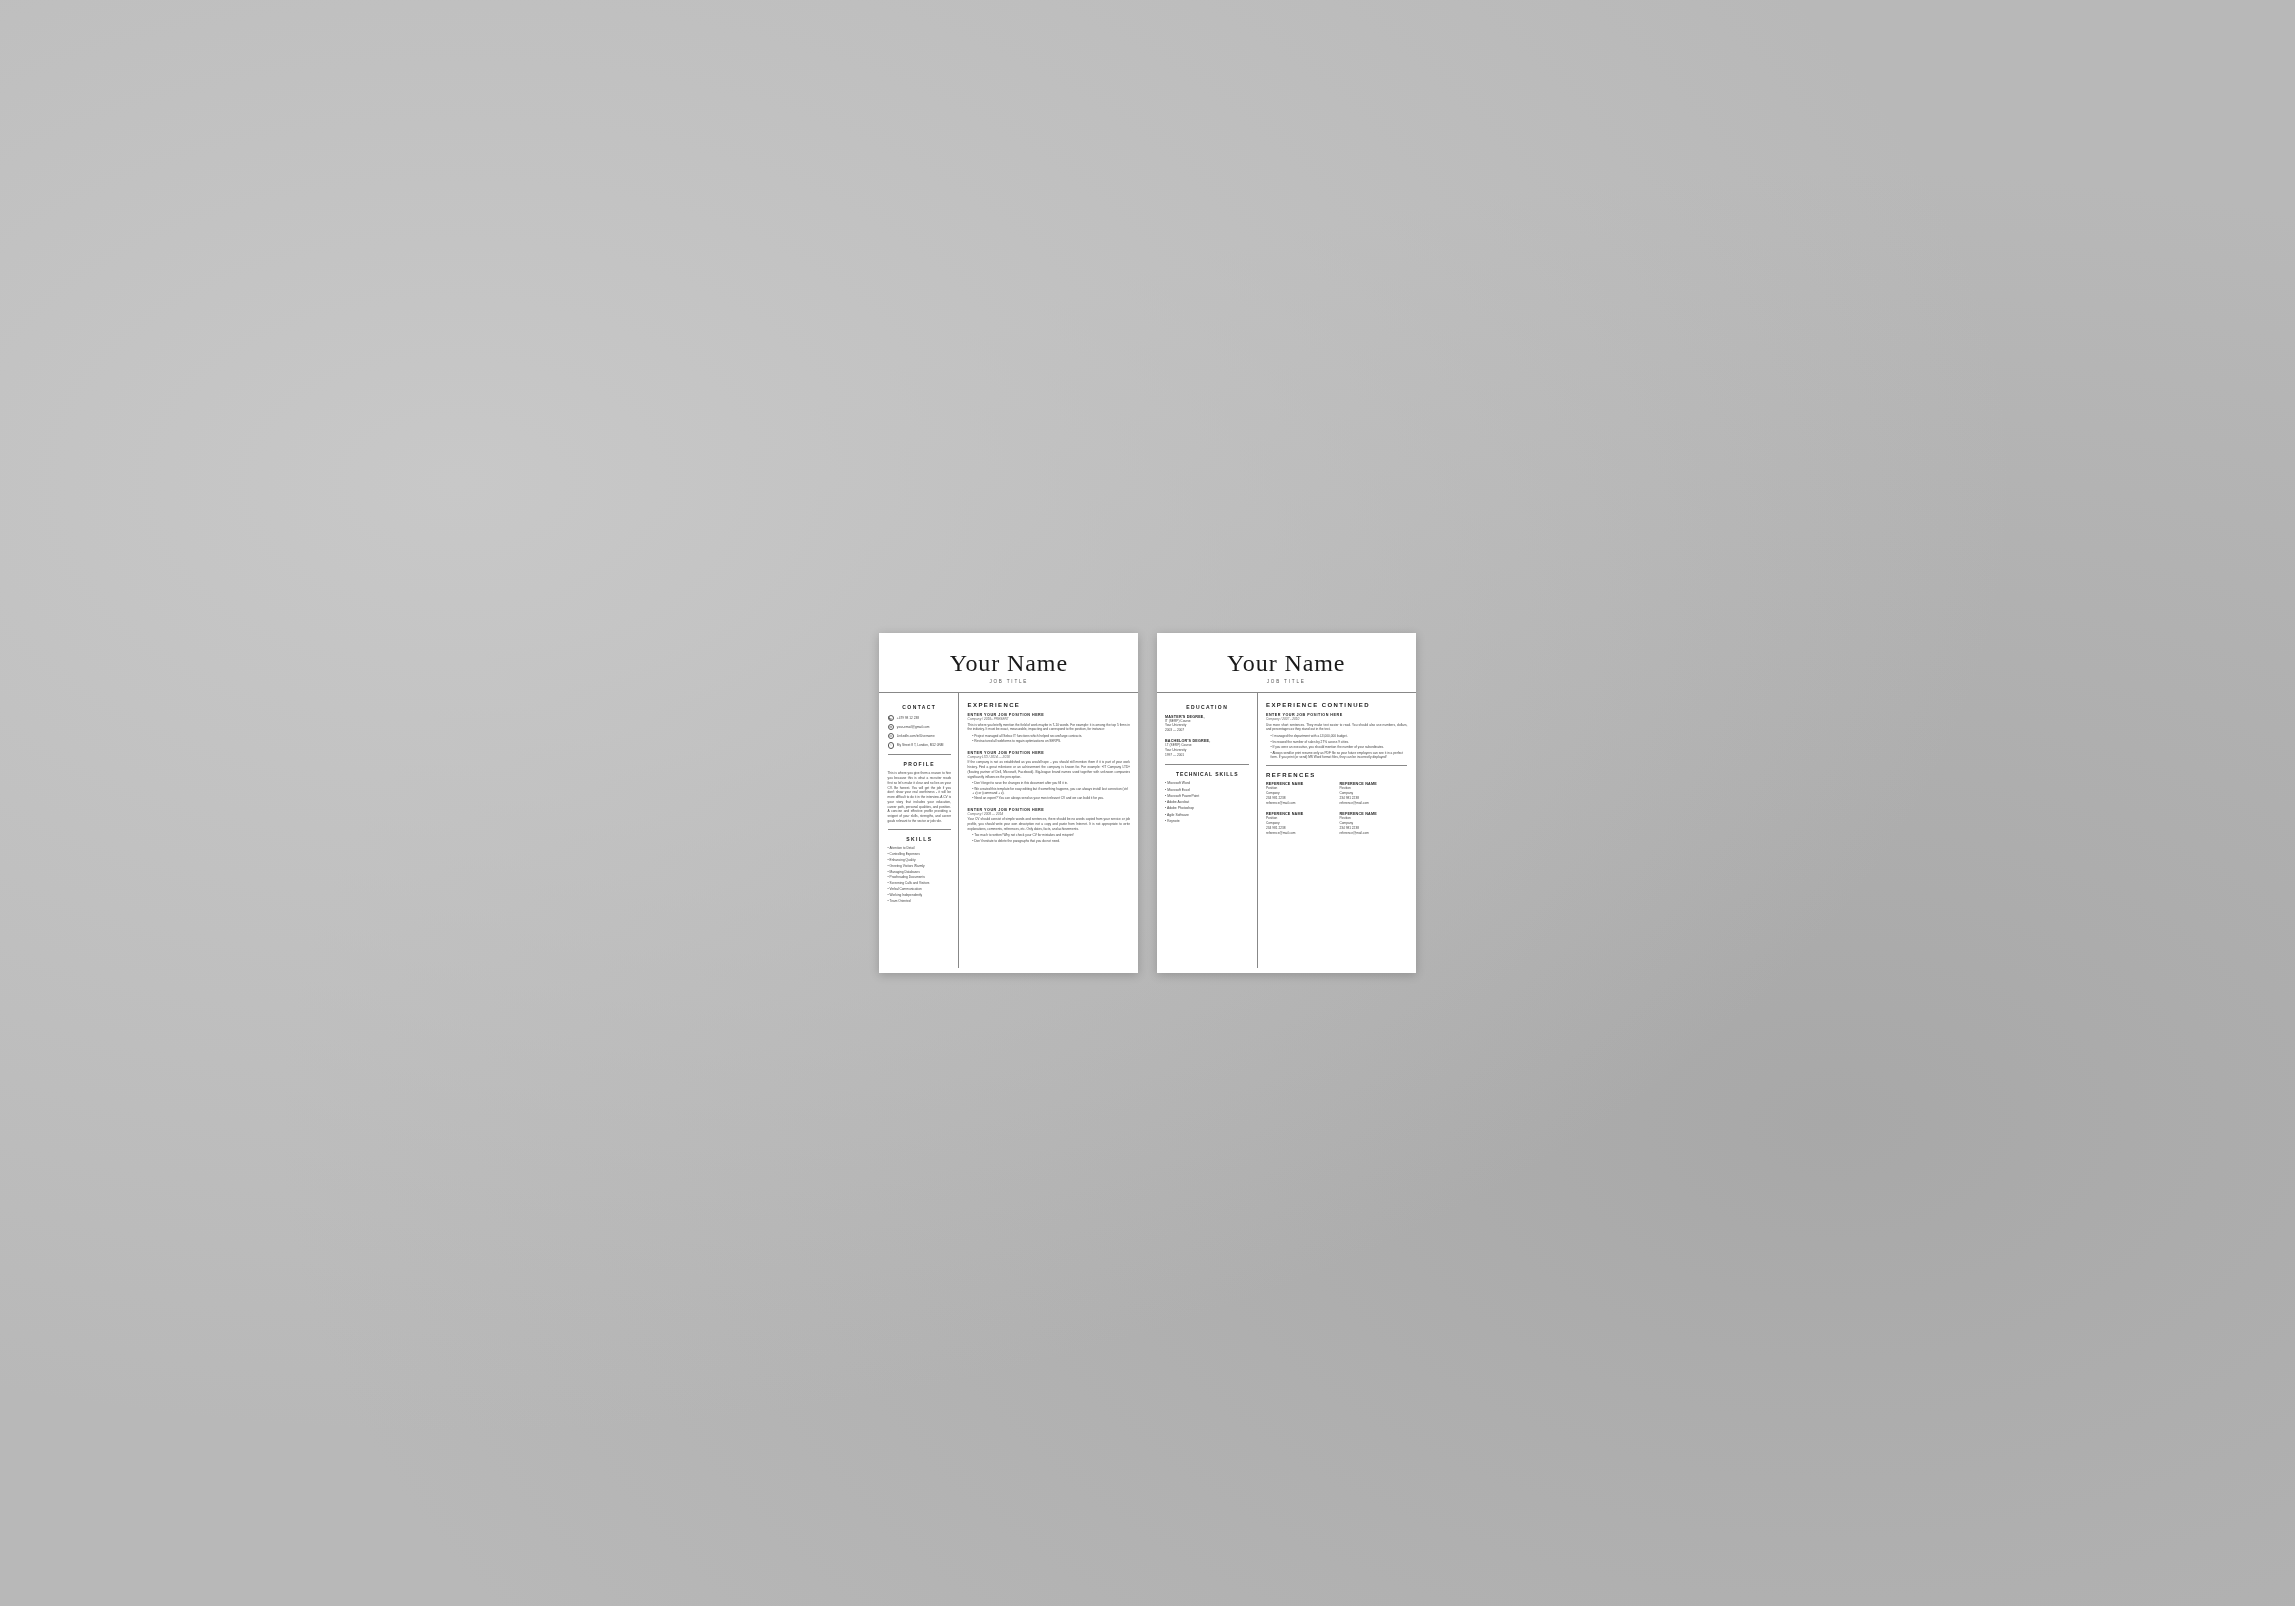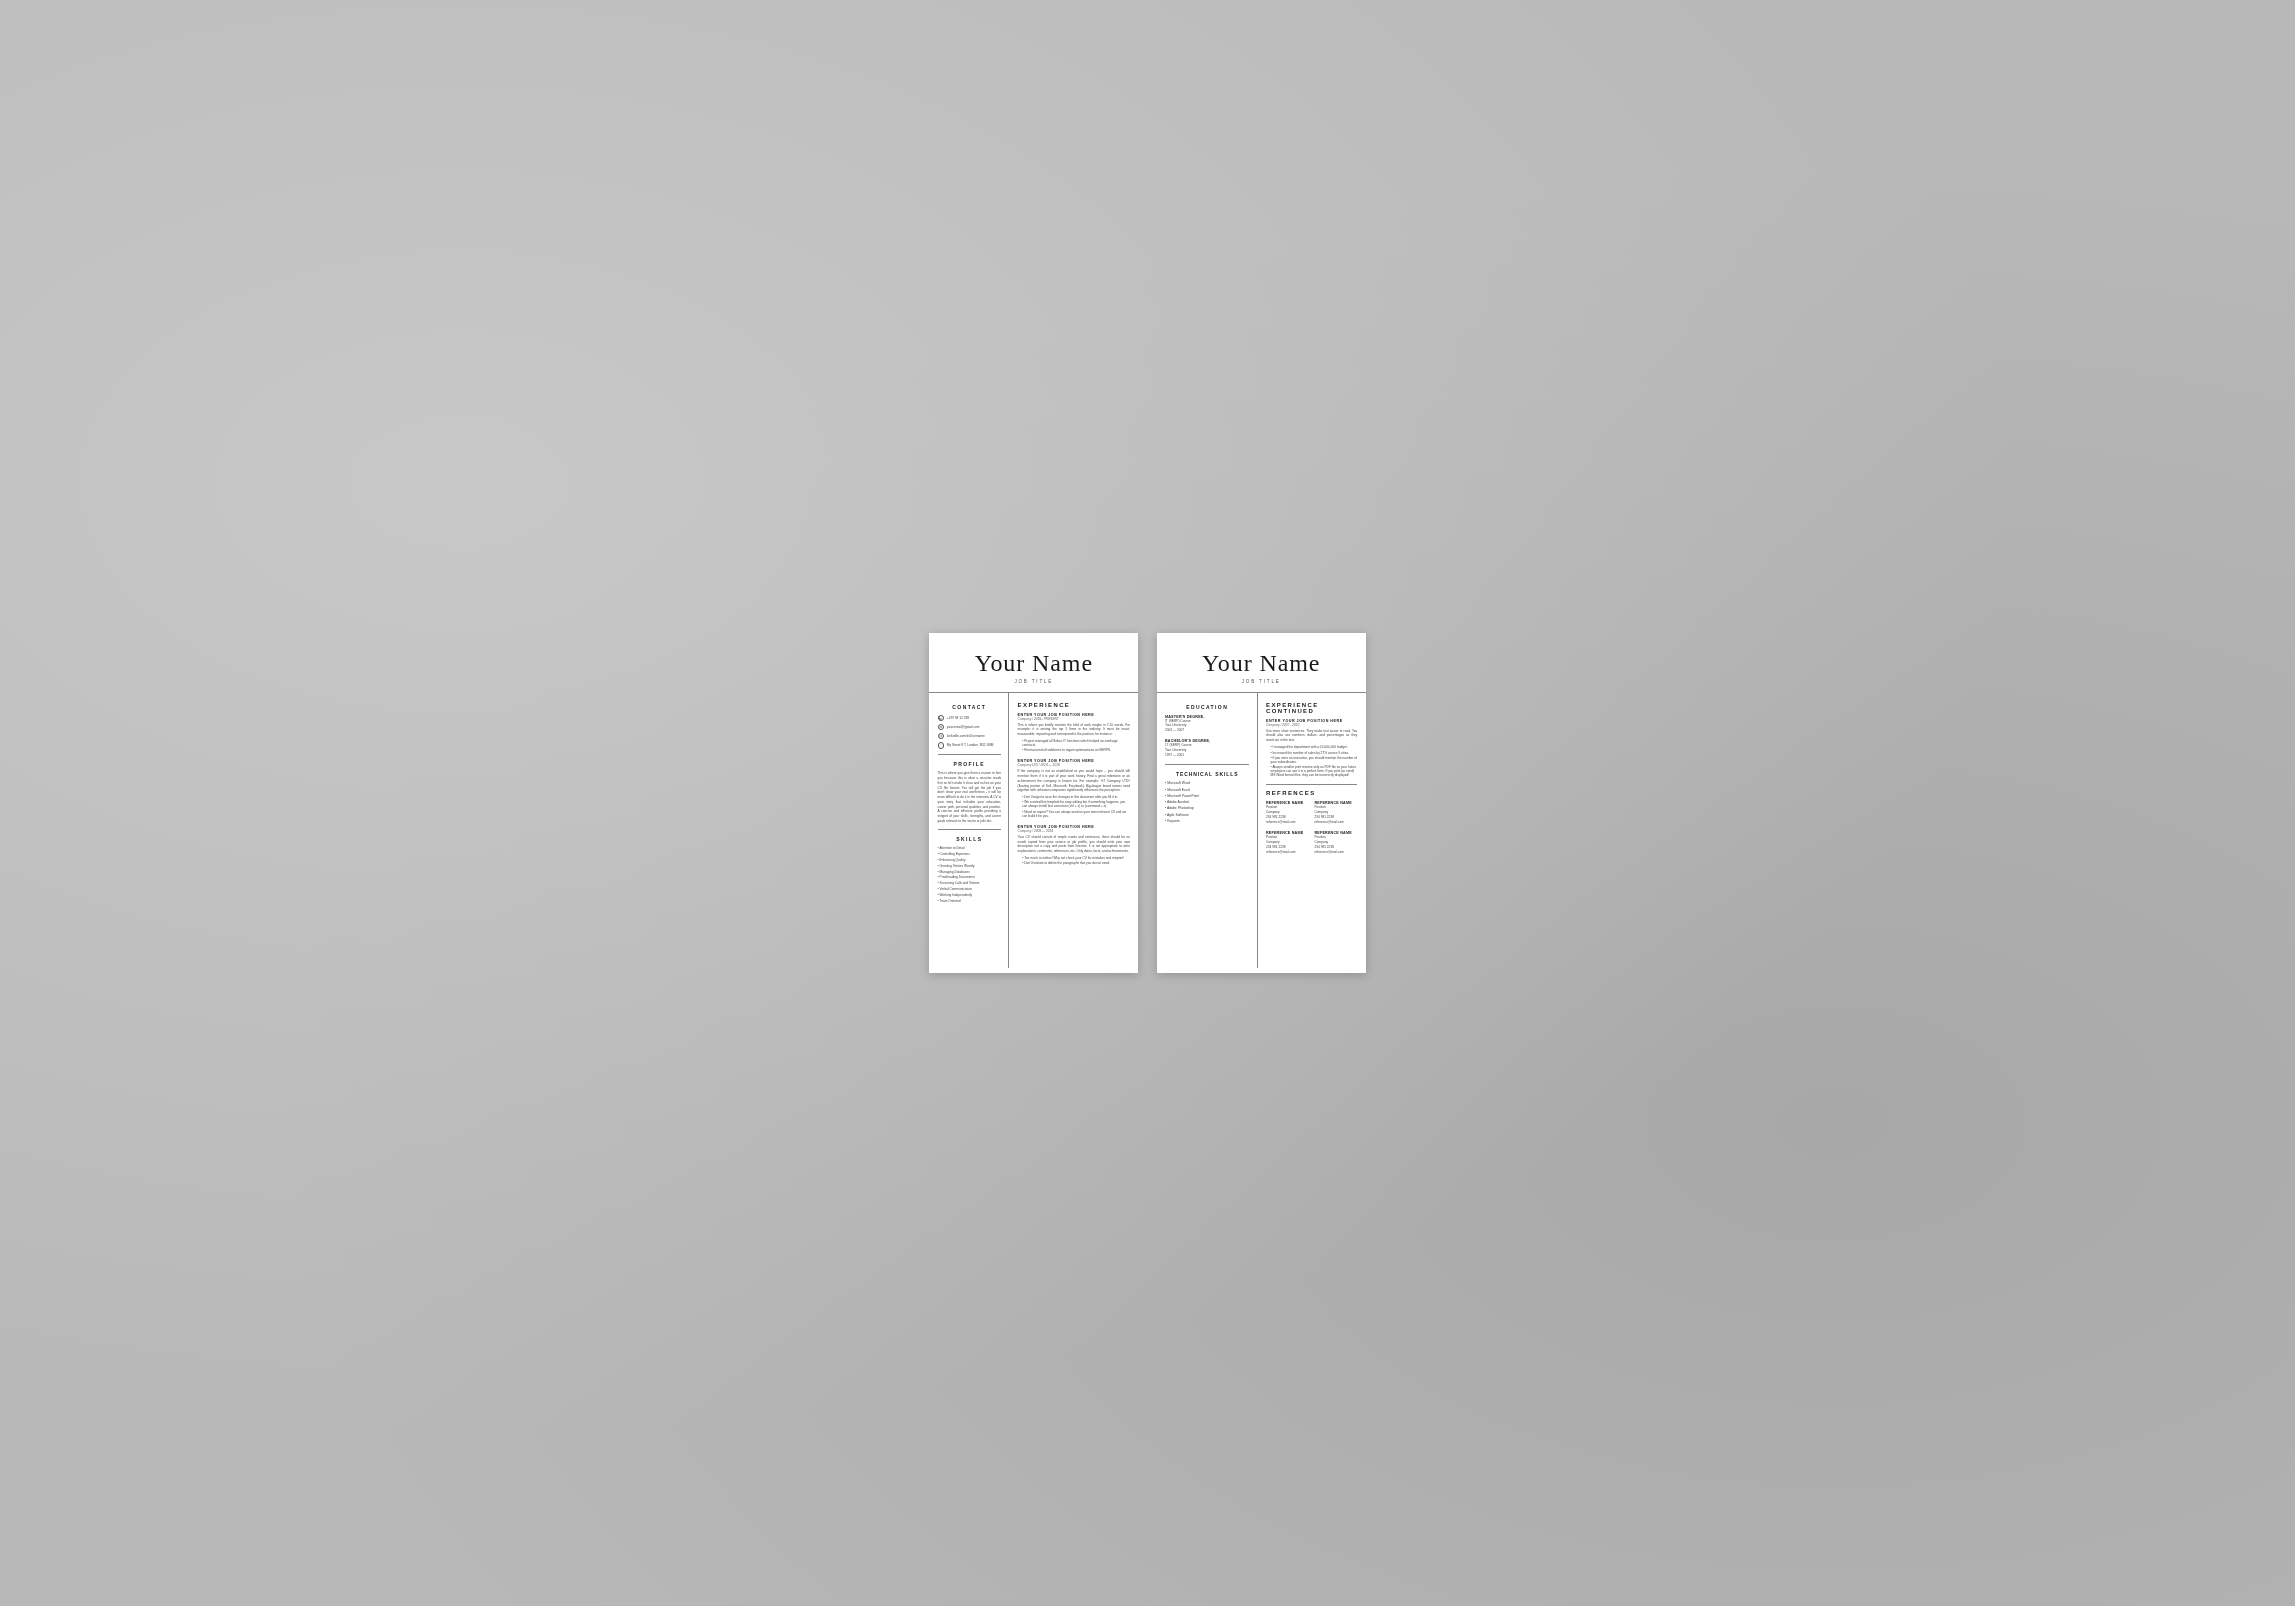--- a/index.html
+++ b/index.html
@@ -24,7 +24,7 @@
 
     .page {
       background: #ffffff;
-      width: 209px;
+      width: 259px;
       min-height: 340px;
       box-shadow: 0 1.8px 9.2px rgba(0,0,0,0.2);
       padding: 0;

